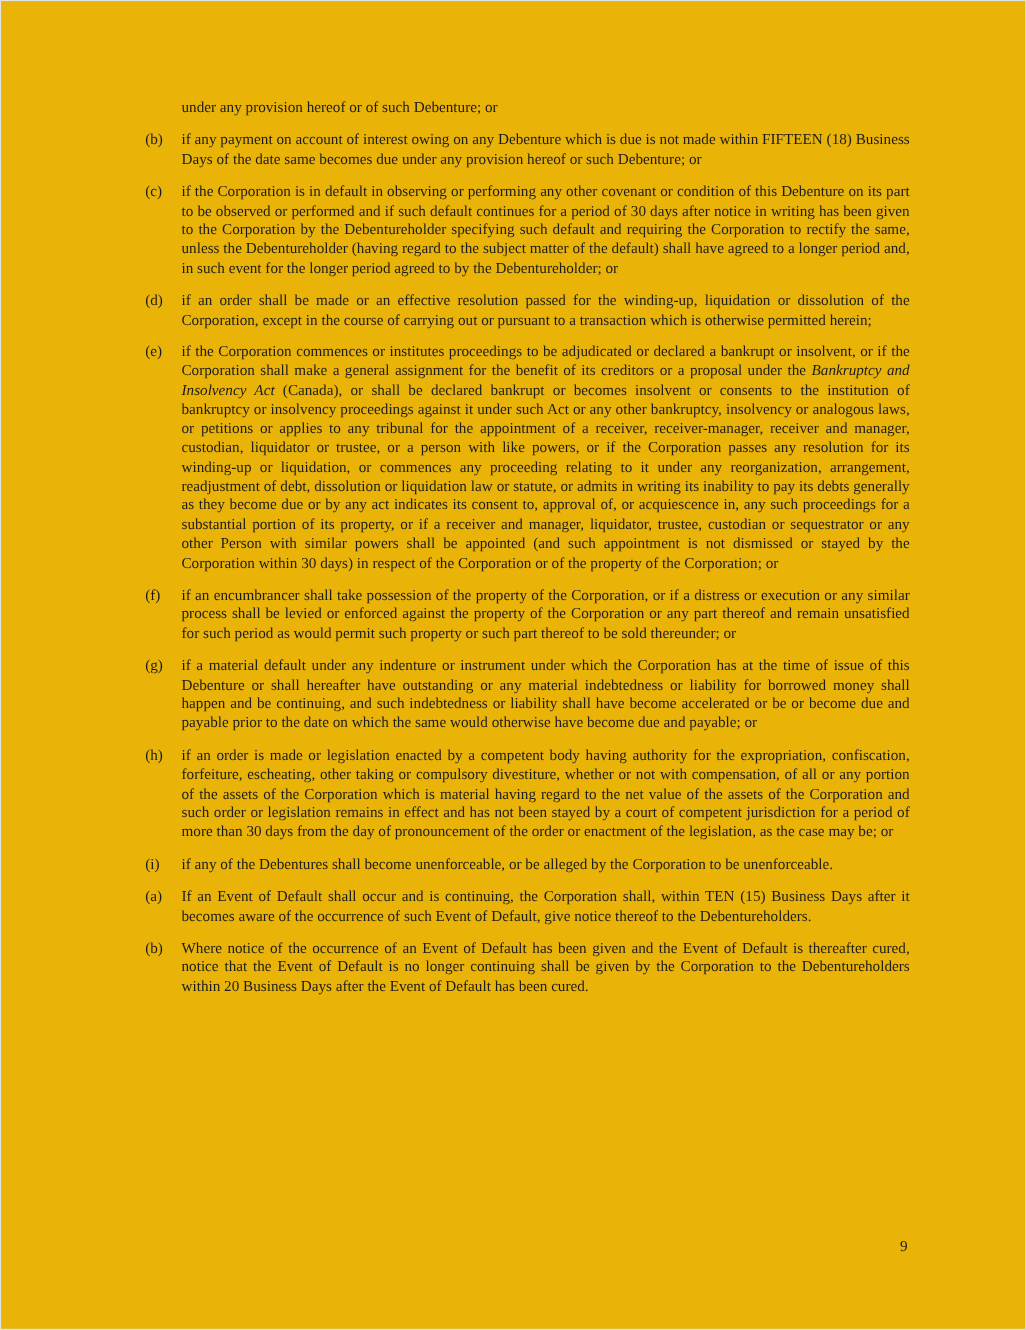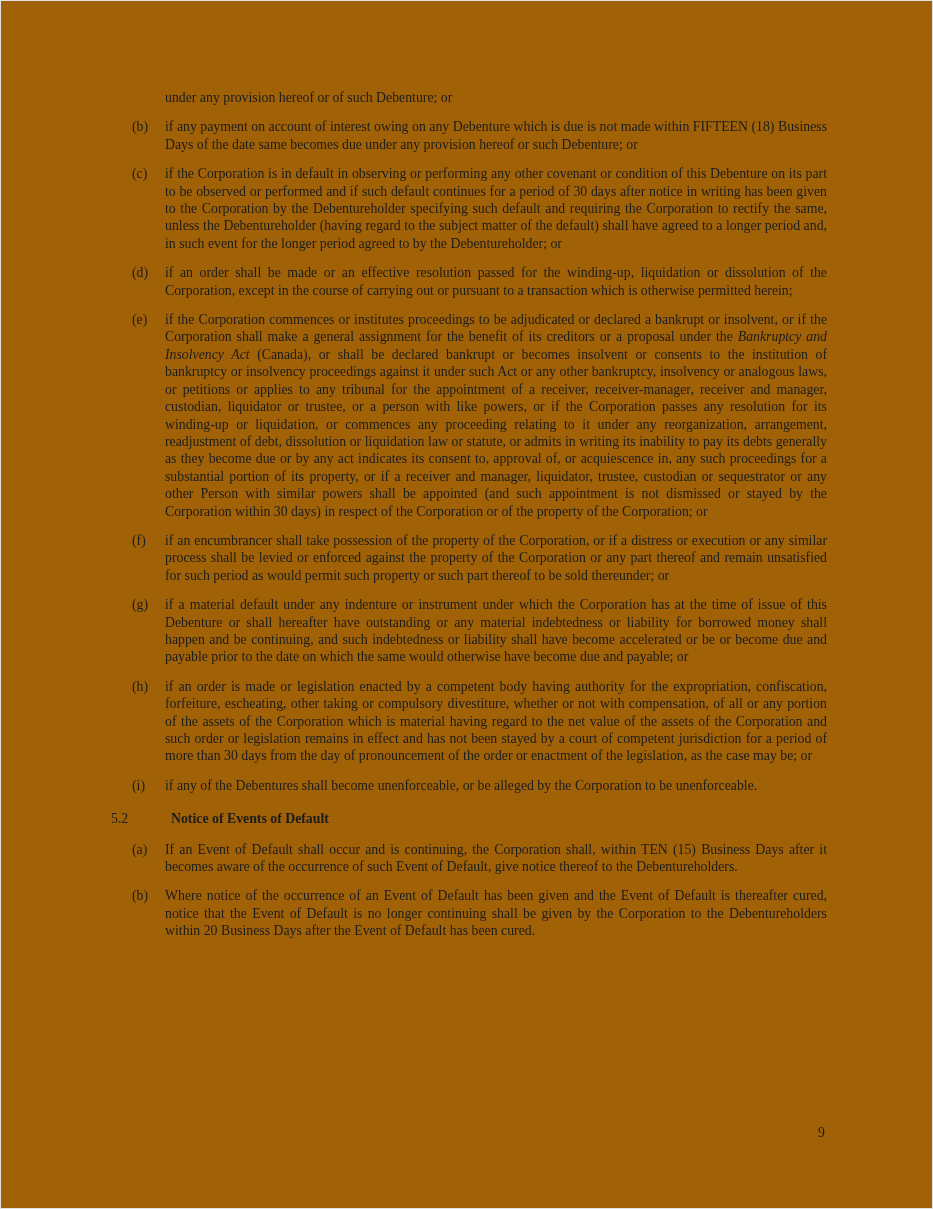--- a/index.html
+++ b/index.html
@@ -13,7 +13,7 @@
   .page {
     position: relative;
     width: 933px; height: 1209px;
-    background: #a16207;
+    background: #eab308;
     border: 1px solid #e2e2e2;
     overflow: hidden;
   }

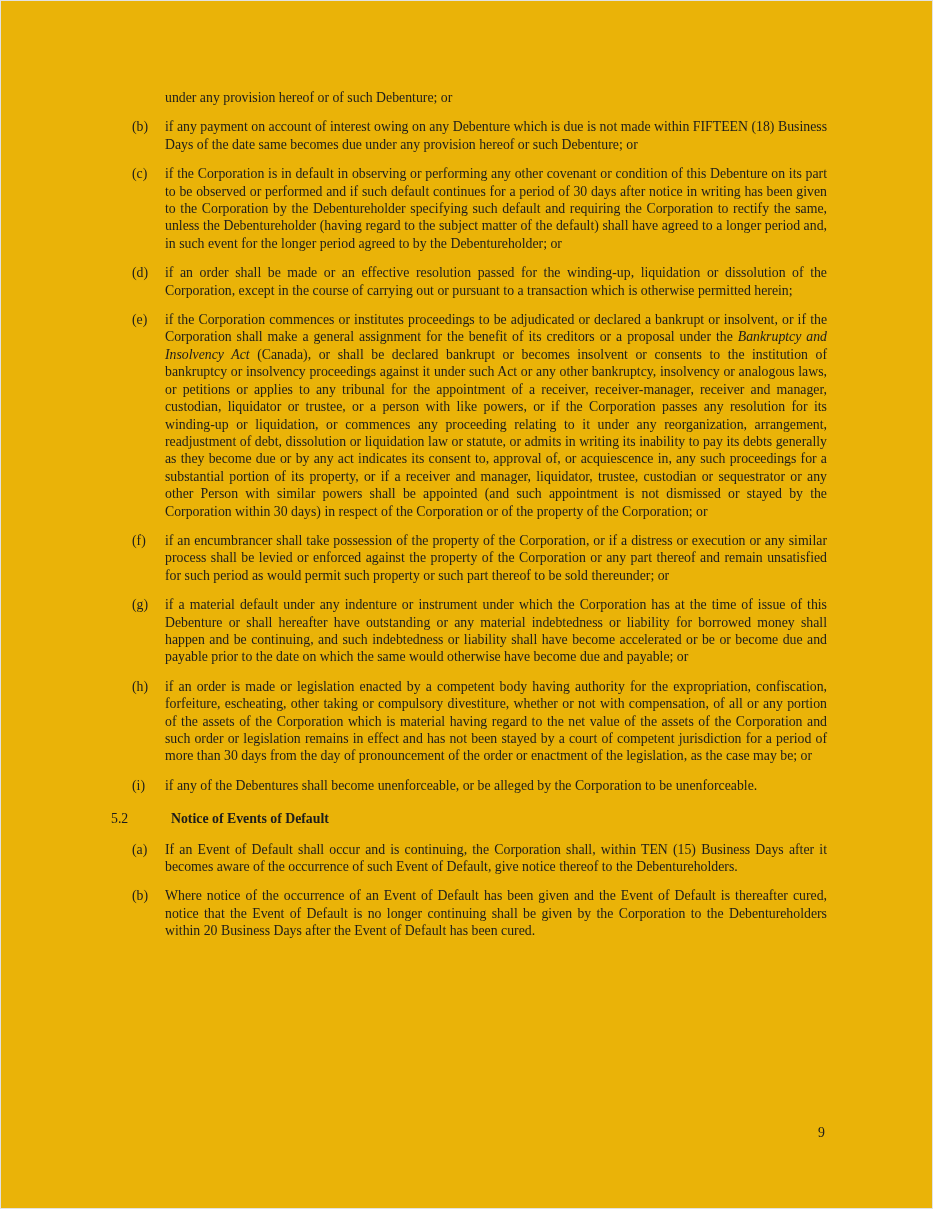--- a/index.html
+++ b/index.html
@@ -86,9 +86,6 @@
       <p class="text">if any of the Debentures shall become unenforceable, or be alleged by the Corporation to be unenforceable.</p>
     </div>
 
-    <div class="section-heading">
-      <span class="sec-num">5.2</span><span class="sec-title">Notice of Events of Default</span>
-    </div>
 
     <div class="li">
       <span class="label">(a)</span>

